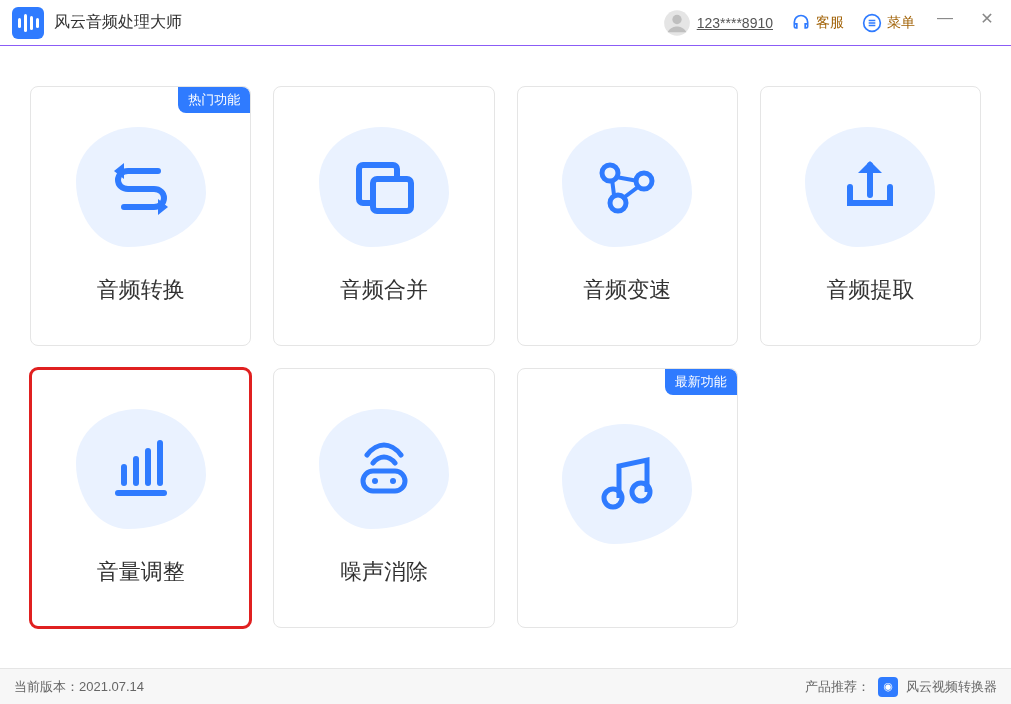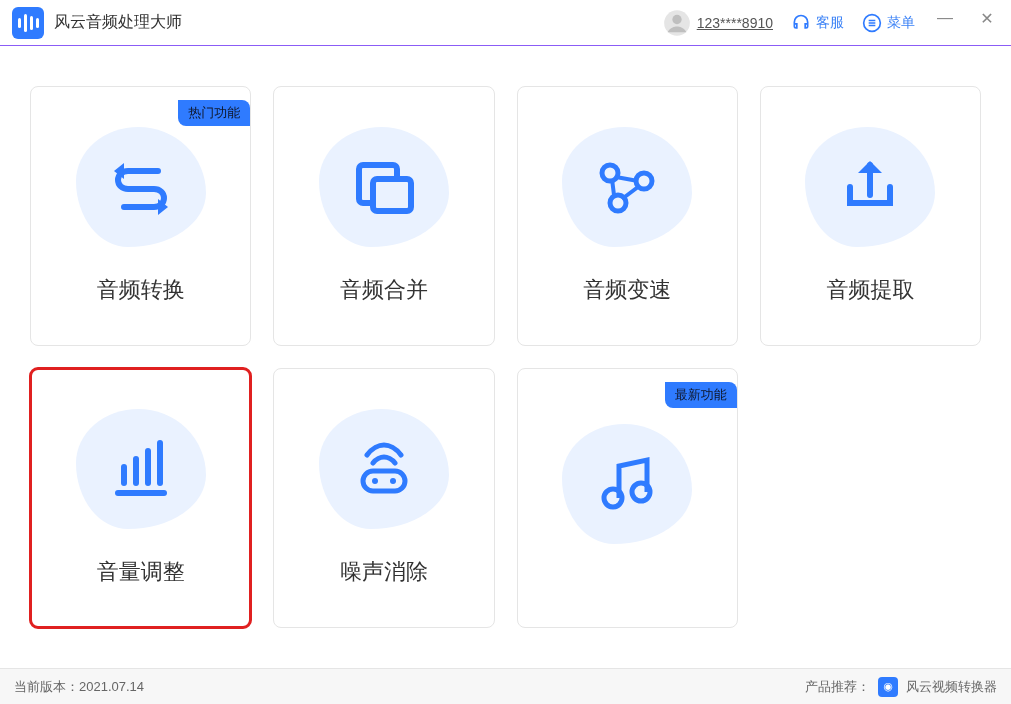--- a/index.html
+++ b/index.html
@@ -12,7 +12,7 @@
 .titlebar-right { margin-left: auto; display: flex; gap: 18px; }
 .user { display: flex; align-items: center; gap: 6px; }
 .user-link { color: #555; text-decoration: underline; font-size: 14px; }
-.hdr-item { display: flex; align-items: center; gap: 5px; font-size: 14px; color: #3b82f6; cursor: pointer; }
+.hdr-item { display: flex; align-items: center; gap: 5px; font-size: 14px; color: #a16207; cursor: pointer; }
 .win-btn { width: 24px; text-align: center; color: #888; font-size: 16px; cursor: pointer; }
 .main { flex: 1; padding: 40px 30px; display: grid; grid-template-columns: repeat(4, 1fr); gap: 22px; }
 .card { border: 1px solid #e5e5e5; border-radius: 8px; height: 260px; display: flex; flex-direction: column; align-items: center; justify-content: center; position: relative; cursor: pointer; background: #fff; }

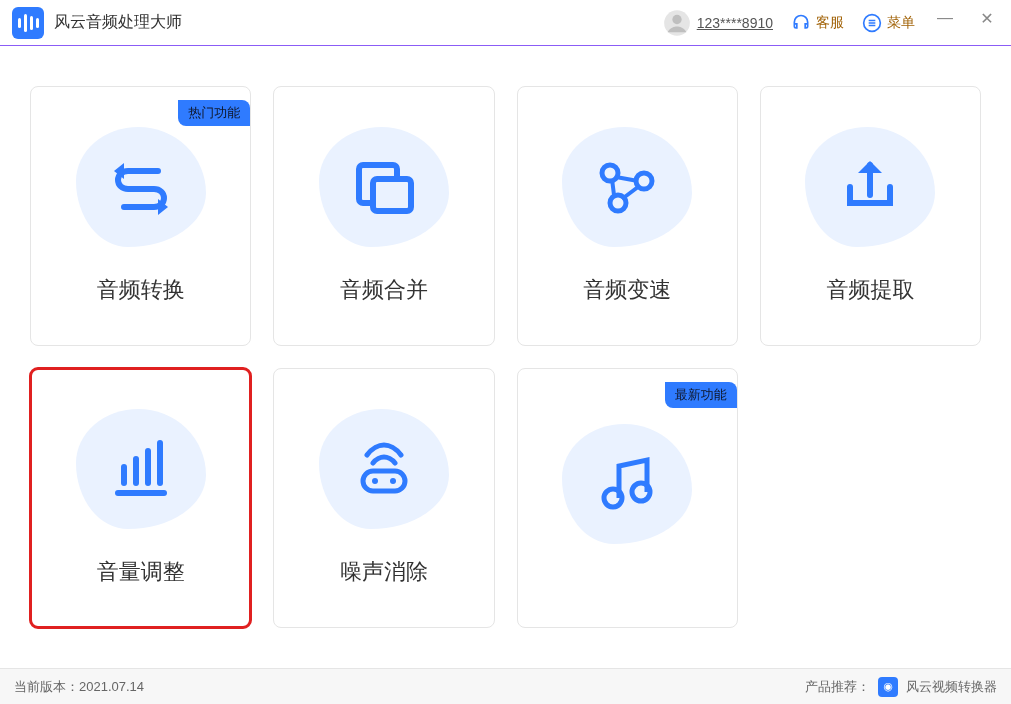--- a/index.html
+++ b/index.html
@@ -17,7 +17,7 @@
 .main { flex: 1; padding: 40px 30px; display: grid; grid-template-columns: repeat(4, 1fr); gap: 22px; }
 .card { border: 1px solid #e5e5e5; border-radius: 8px; height: 260px; display: flex; flex-direction: column; align-items: center; justify-content: center; position: relative; cursor: pointer; background: #fff; }
 .card.highlighted { outline: 3px solid #e02020; outline-offset: -2px; }
-.badge { position: absolute; top: 13px; right: 0; background: #2f7bff; color: #0f172a; font-size: 13px; padding: 4px 10px; border-top-right-radius: 8px; border-bottom-left-radius: 8px; }
+.badge { position: absolute; top: 0; right: 0; background: #2f7bff; color: #ffffff; font-size: 13px; padding: 4px 10px; border-top-right-radius: 8px; border-bottom-left-radius: 8px; }
 .icon-blob { width: 130px; height: 120px; background: #eaf2ff; border-radius: 48% 52% 60% 40% / 45% 55% 45% 55%; display: flex; align-items: center; justify-content: center; margin-bottom: 28px; }
 .card-label { font-size: 22px; color: #333; }
 .statusbar { height: 36px; background: #f7f7f7; border-top: 1px solid #e5e5e5; display: flex; align-items: center; padding: 8px 14px; font-size: 13px; color: #666; }

